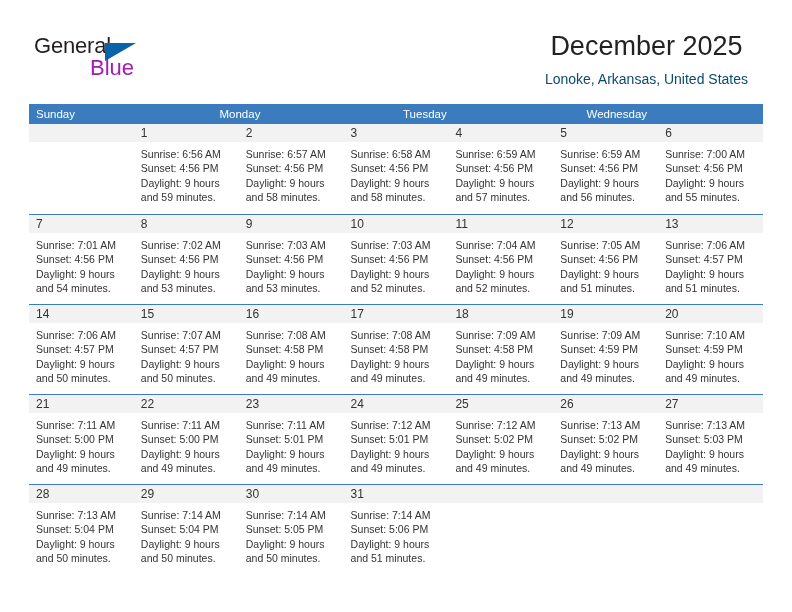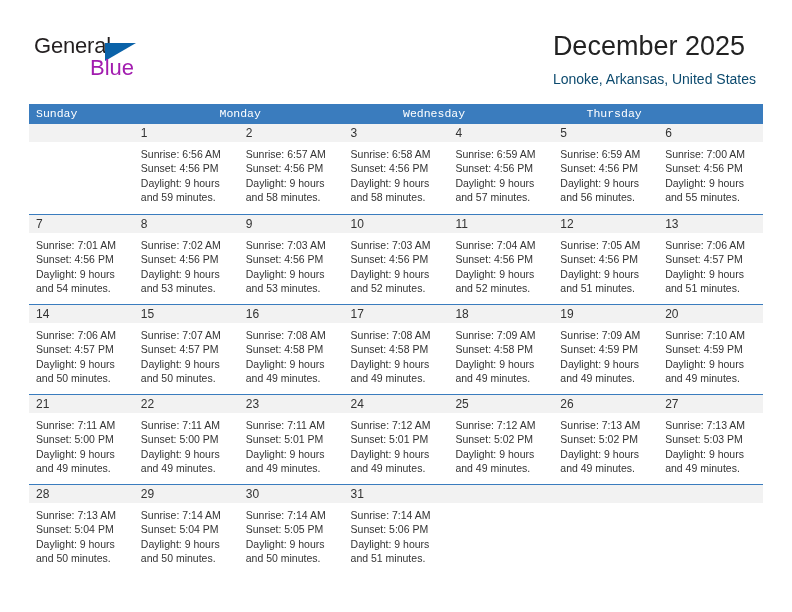--- a/index.html
+++ b/index.html
@@ -67,9 +67,9 @@
 
   .title-block {
     position: absolute;
-    right: 36px;
+    right: 44px;
     top: 30px;
-    text-align: left;
+    text-align: center;
   }
   .cal-title {
     font-size: 27px;

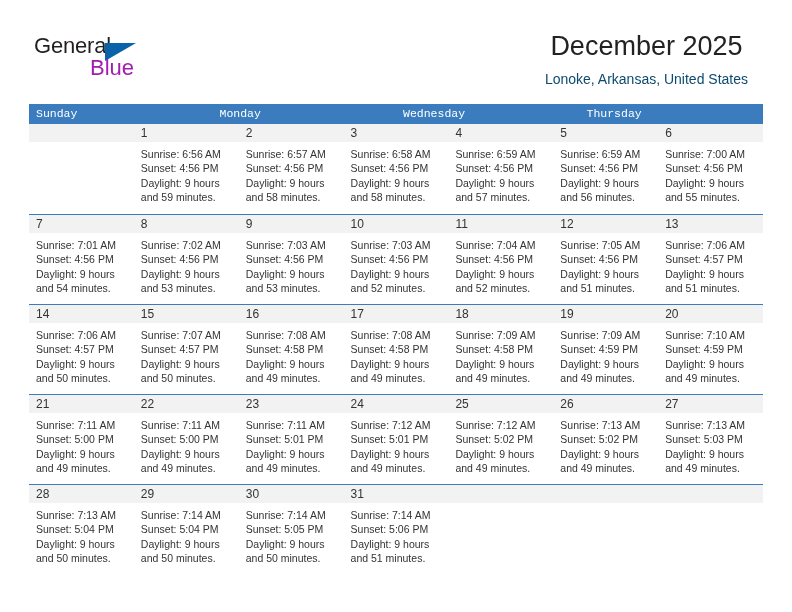--- a/index.html
+++ b/index.html
@@ -96,7 +96,6 @@
     display: flex;
     background: #3a7cbe;
     height: 20px;
-    font-family: Liberation Mono, monospace;
   }
   .weekday {
     flex: 1 1 0;

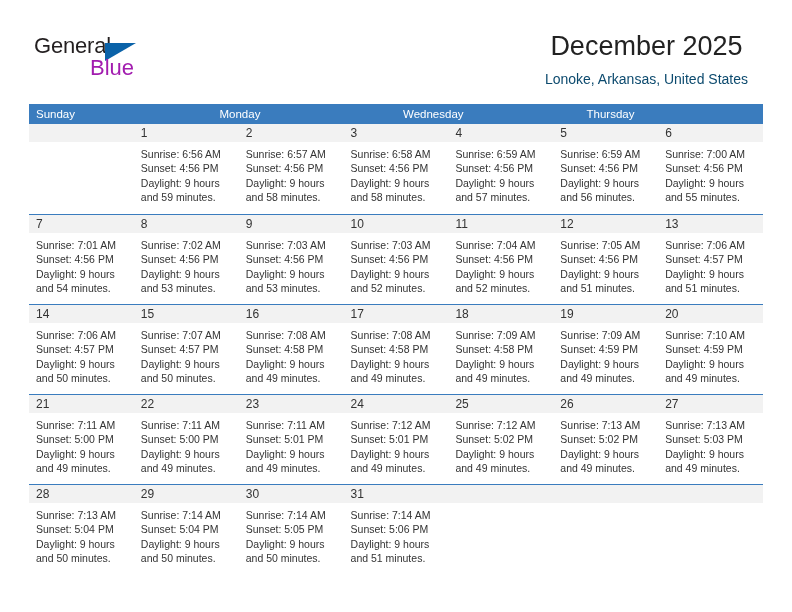--- a/index.html
+++ b/index.html
@@ -171,6 +171,7 @@
     <div class="weekday-row">
       <div class="weekday">Sunday</div>
       <div class="weekday">Monday</div>
+      <div class="weekday">Tuesday</div>
       <div class="weekday">Wednesday</div>
       <div class="weekday">Thursday</div>
     </div>

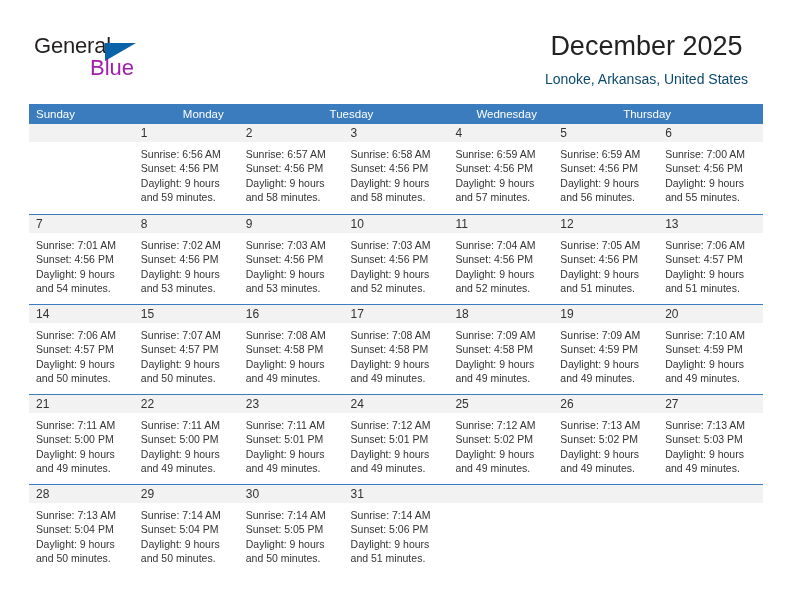--- a/index.html
+++ b/index.html
@@ -173,7 +173,6 @@
       <div class="weekday">Monday</div>
       <div class="weekday">Tuesday</div>
       <div class="weekday">Wednesday</div>
-      <div class="weekday">Thursday</div>
     </div>
 
     <div class="week-row first">

